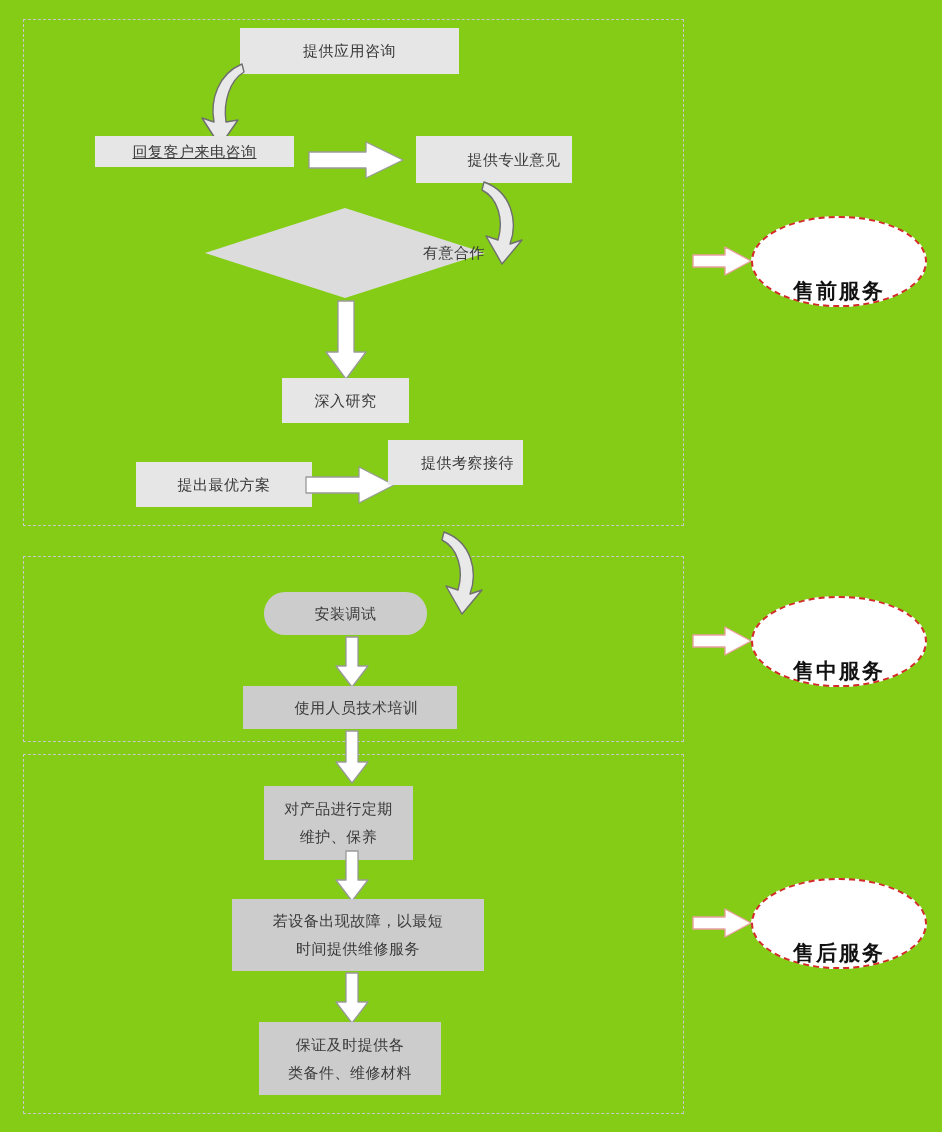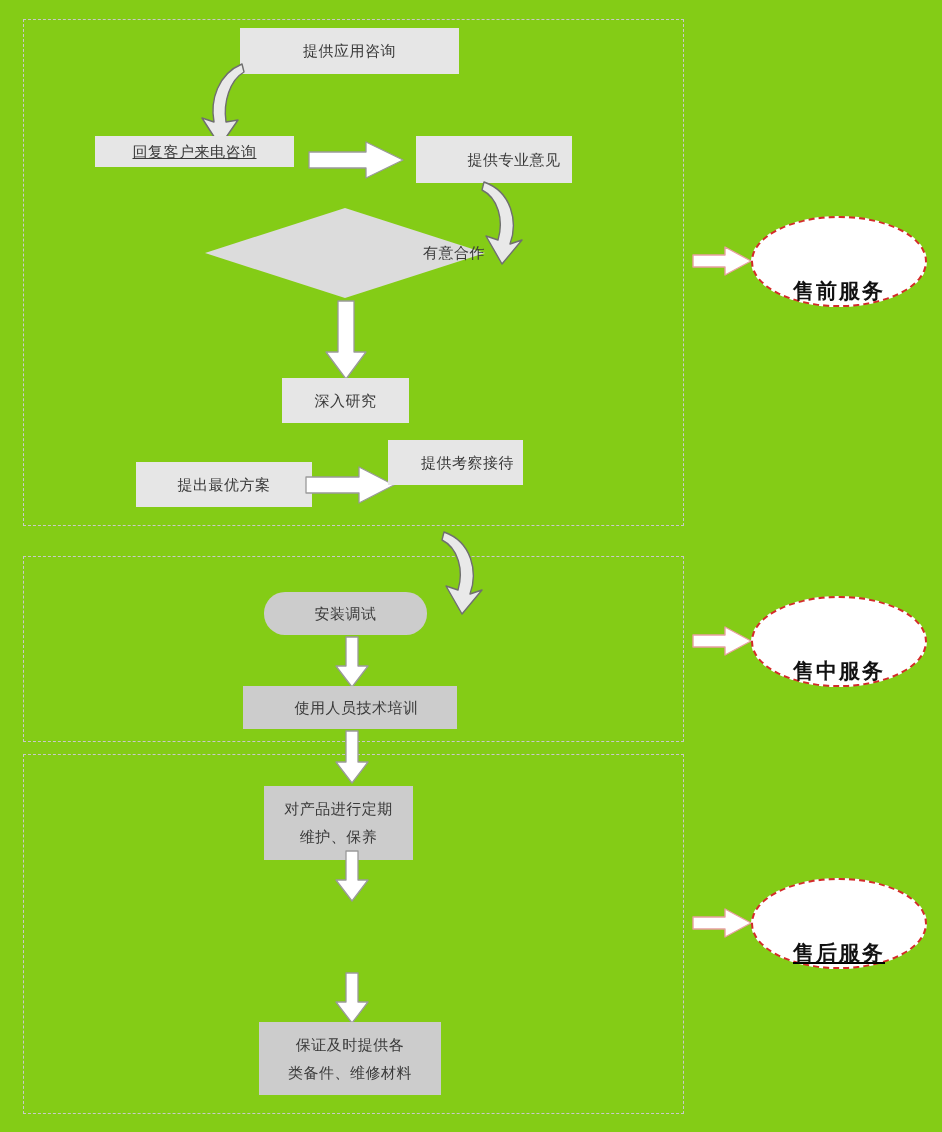--- a/index.html
+++ b/index.html
@@ -151,6 +151,8 @@
     <path d="M11 1 L23 1 L23 30 L33 30 L17 51 L1 30 L11 30 Z" fill="#ffffff" stroke="#9a9a9a" stroke-width="1.3" stroke-linejoin="round"></path>
   </svg>
 
+  <div class="node dark" style="left:232px; top:899px; width:252px; height:72px;">若设备出现故障，以最短
+时间提供维修服务</div>
 
   <svg class="arrow" style="left:335px; top:972px;" width="34" height="52" viewBox="0 0 34 52">
     <path d="M11 1 L23 1 L23 30 L33 30 L17 51 L1 30 L11 30 Z" fill="#ffffff" stroke="#9a9a9a" stroke-width="1.3" stroke-linejoin="round"></path>

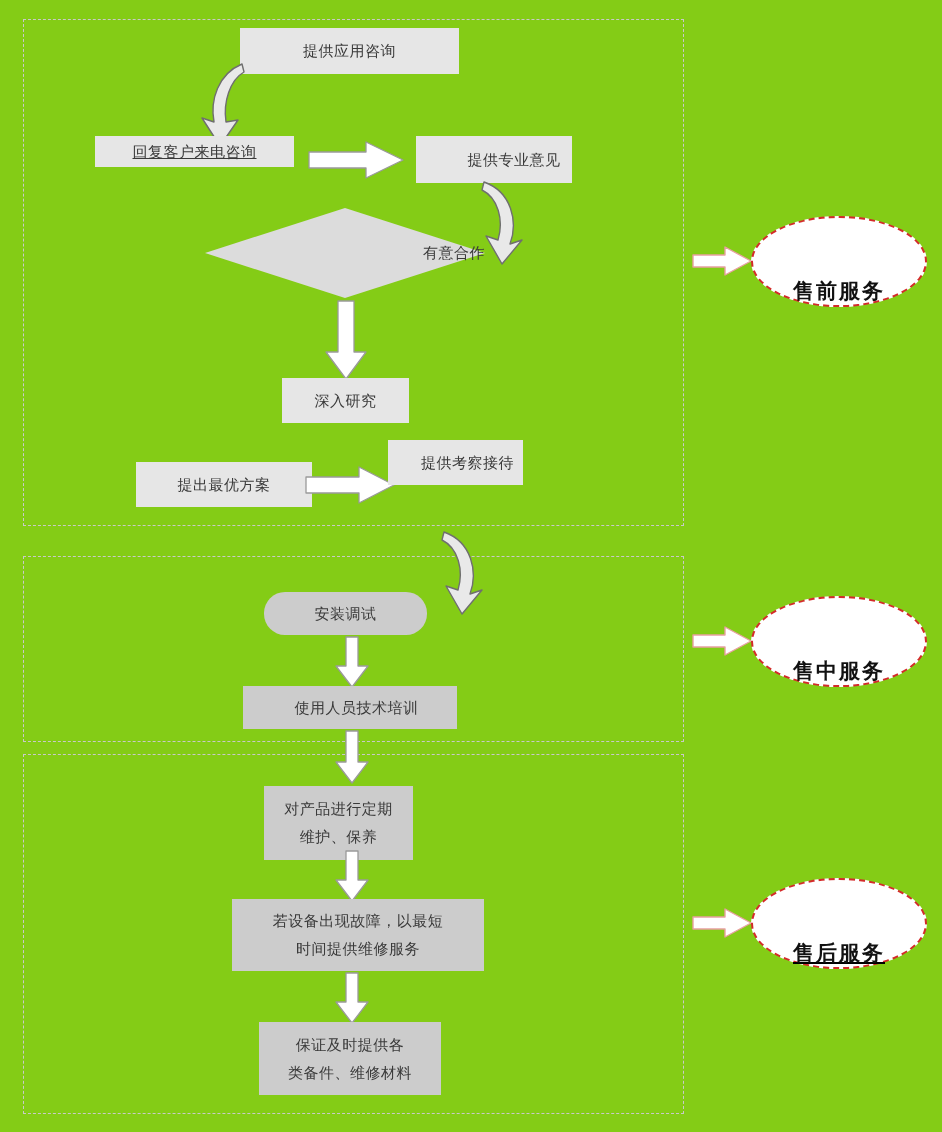--- a/index.html
+++ b/index.html
@@ -178,7 +178,7 @@
   <svg class="red-arrow" style="left:692px; top:908px;" width="60" height="30" viewBox="0 0 60 30">
     <path d="M1 9 L33 9 L33 1 L59 15 L33 29 L33 21 L1 21 Z" fill="#ffffff" stroke="#e8a0a0" stroke-width="1.4" stroke-linejoin="round"></path>
   </svg>
-  <div class="ellipse-tag" style="left:751px; top:878px; width:176px; height:91px;text-decoration:underline;">
+  <div class="ellipse-tag" style="left:751px; top:878px; width:176px; height:91px;">
     <span>售后服务</span>
   </div>
 

